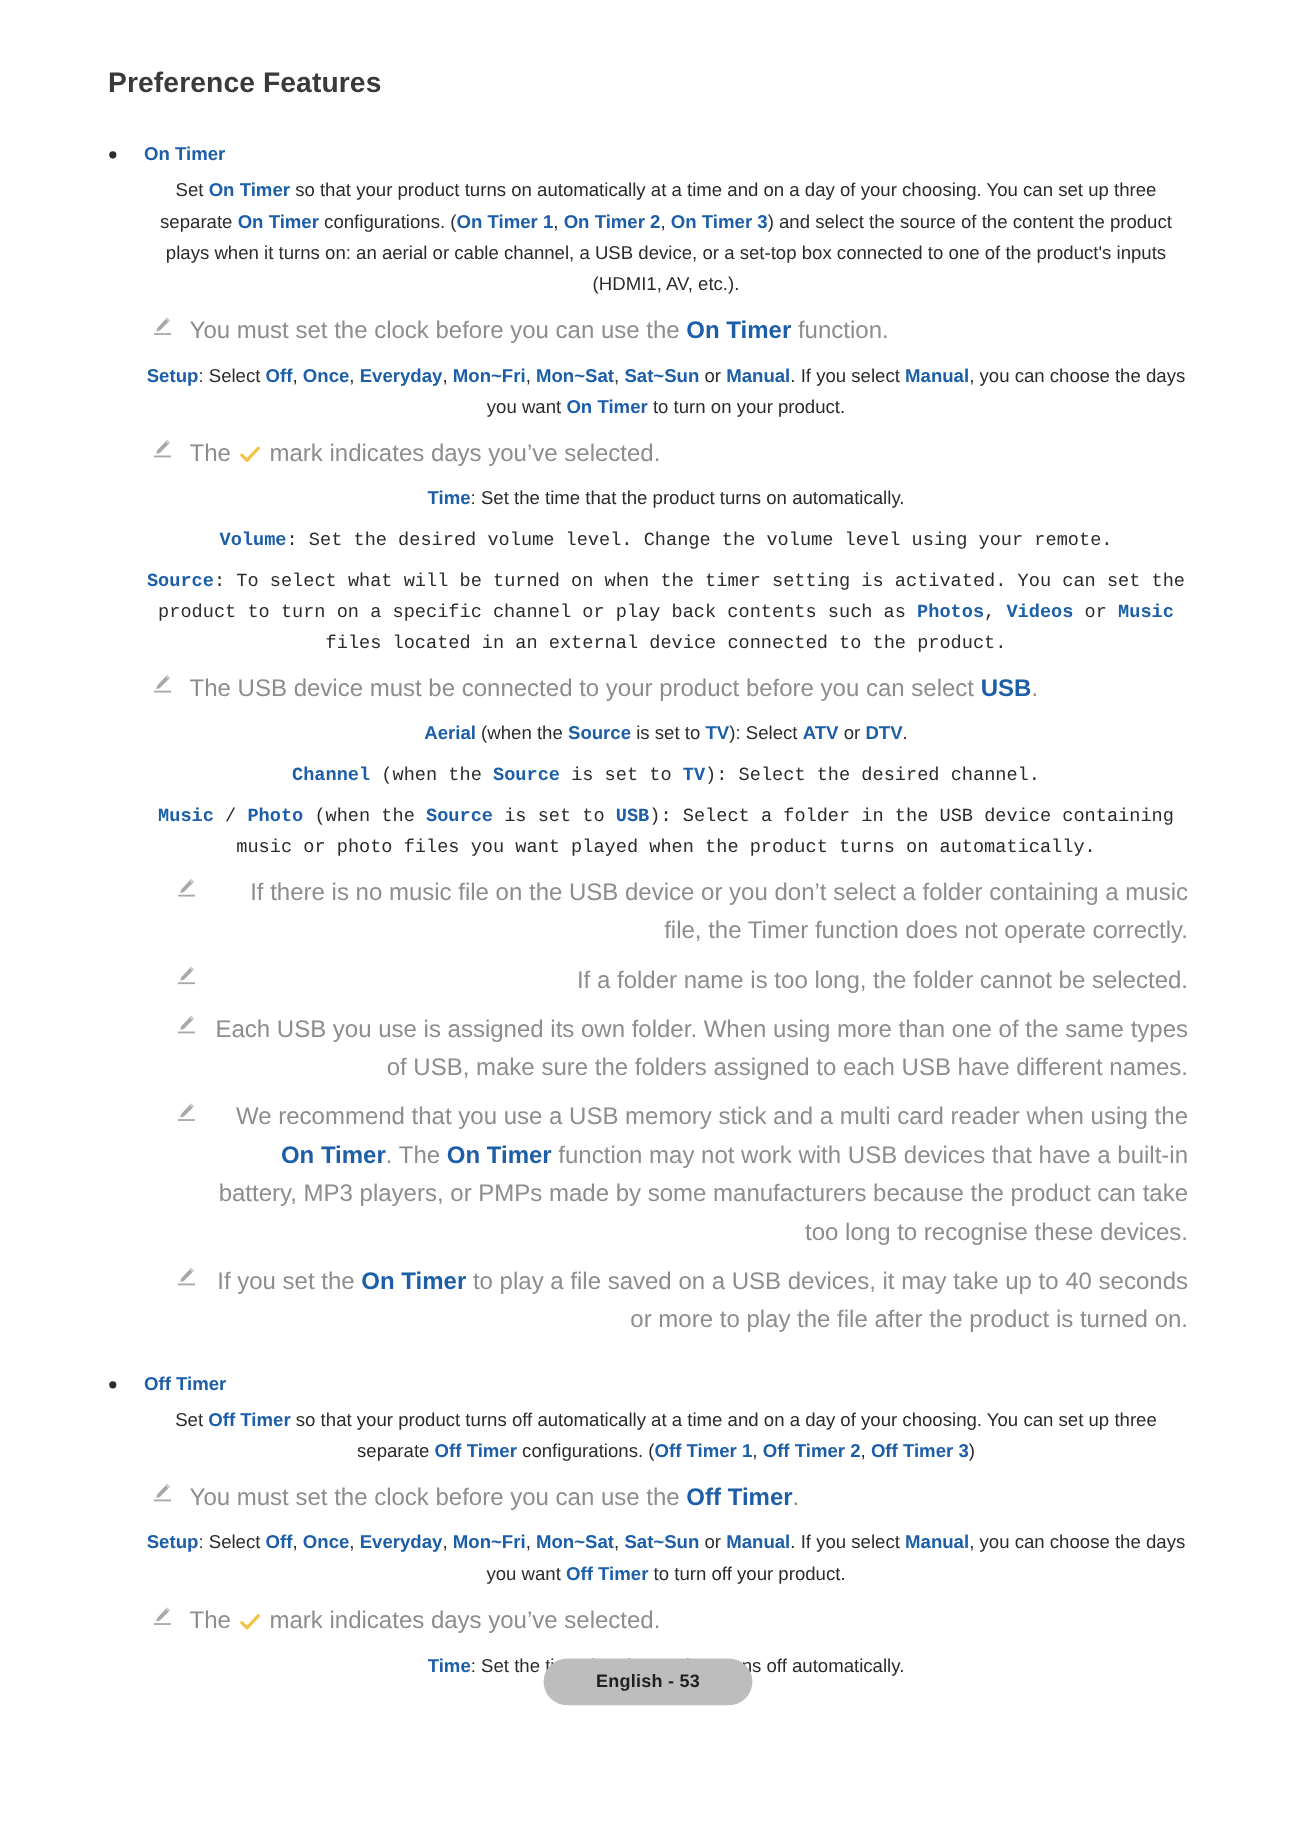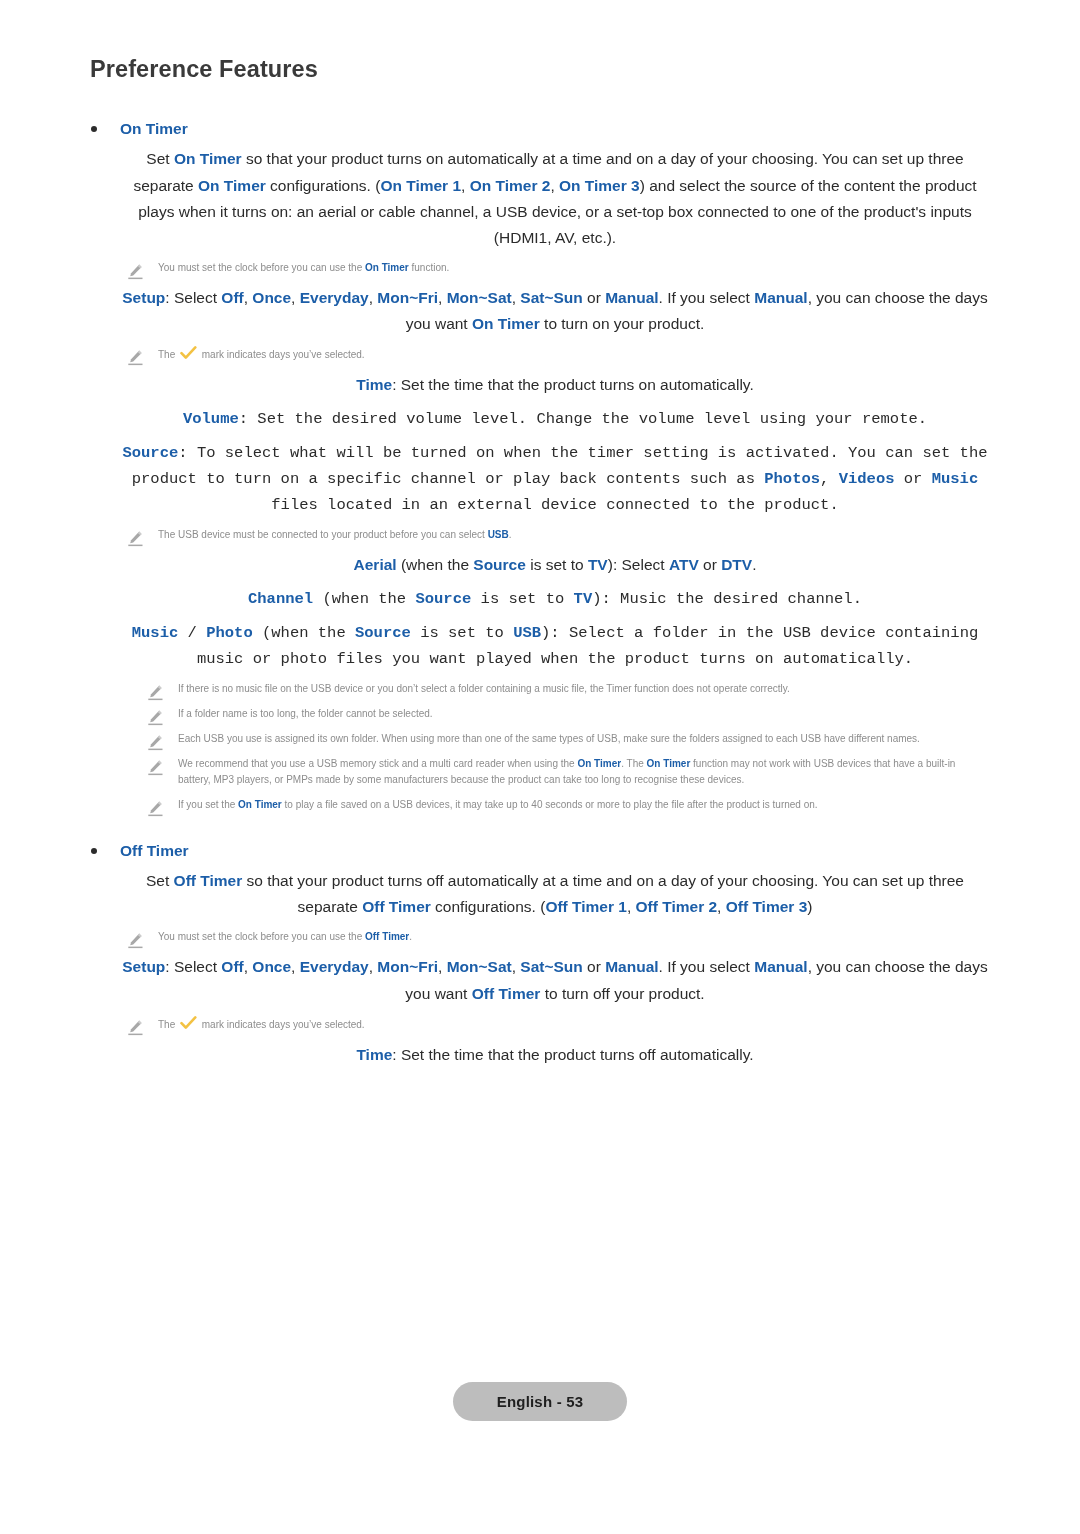--- a/index.html
+++ b/index.html
@@ -74,7 +74,7 @@
     position: relative;
     margin: 9px 0 9px 30px;
     padding-left: 38px;
-    font-size: 10px;
+    font-size: 20px;
     line-height: 1.6;
     color: #8d8d8d;
   }

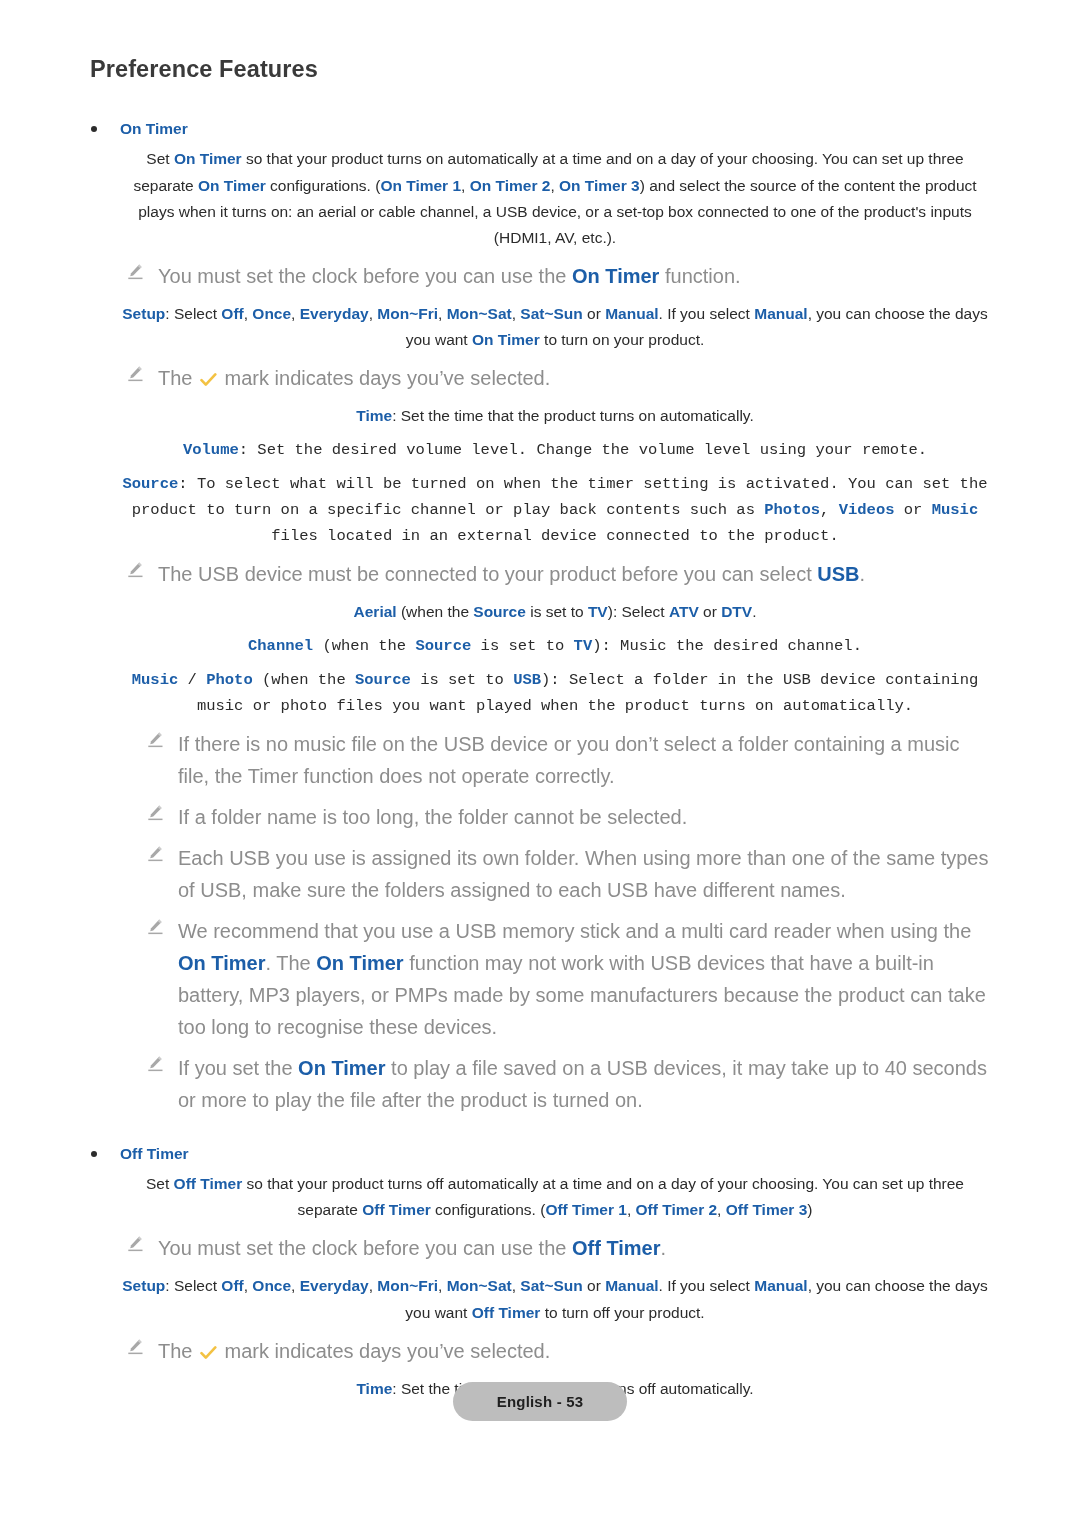--- a/index.html
+++ b/index.html
@@ -174,7 +174,7 @@
 
     <p class="para"><span class="kw">Aerial</span><span> (when the </span><span class="kw">Source</span><span> is set to </span><span class="kw">TV</span><span>): Select </span><span class="kw">ATV</span><span> or </span><span class="kw">DTV</span><span>.</span></p>
 
-    <p class="para"><span class="kw">Channel</span><span> (when the </span><span class="kw">Source</span><span> is set to </span><span class="kw">TV</span><span>): Music the desired channel.</span></p>
+    <p class="para"><span class="kw">Channel</span><span> (when the </span><span class="kw">Source</span><span> is set to </span><span class="kw">TV</span><span>): Select the desired channel.</span></p>
 
     <p class="para"><span class="kw">Music</span><span> / </span><span class="kw">Photo</span><span> (when the </span><span class="kw">Source</span><span> is set to </span><span class="kw">USB</span><span>): Select a folder in the USB device containing music or photo files you want played when the product turns on automatically.</span></p>
 

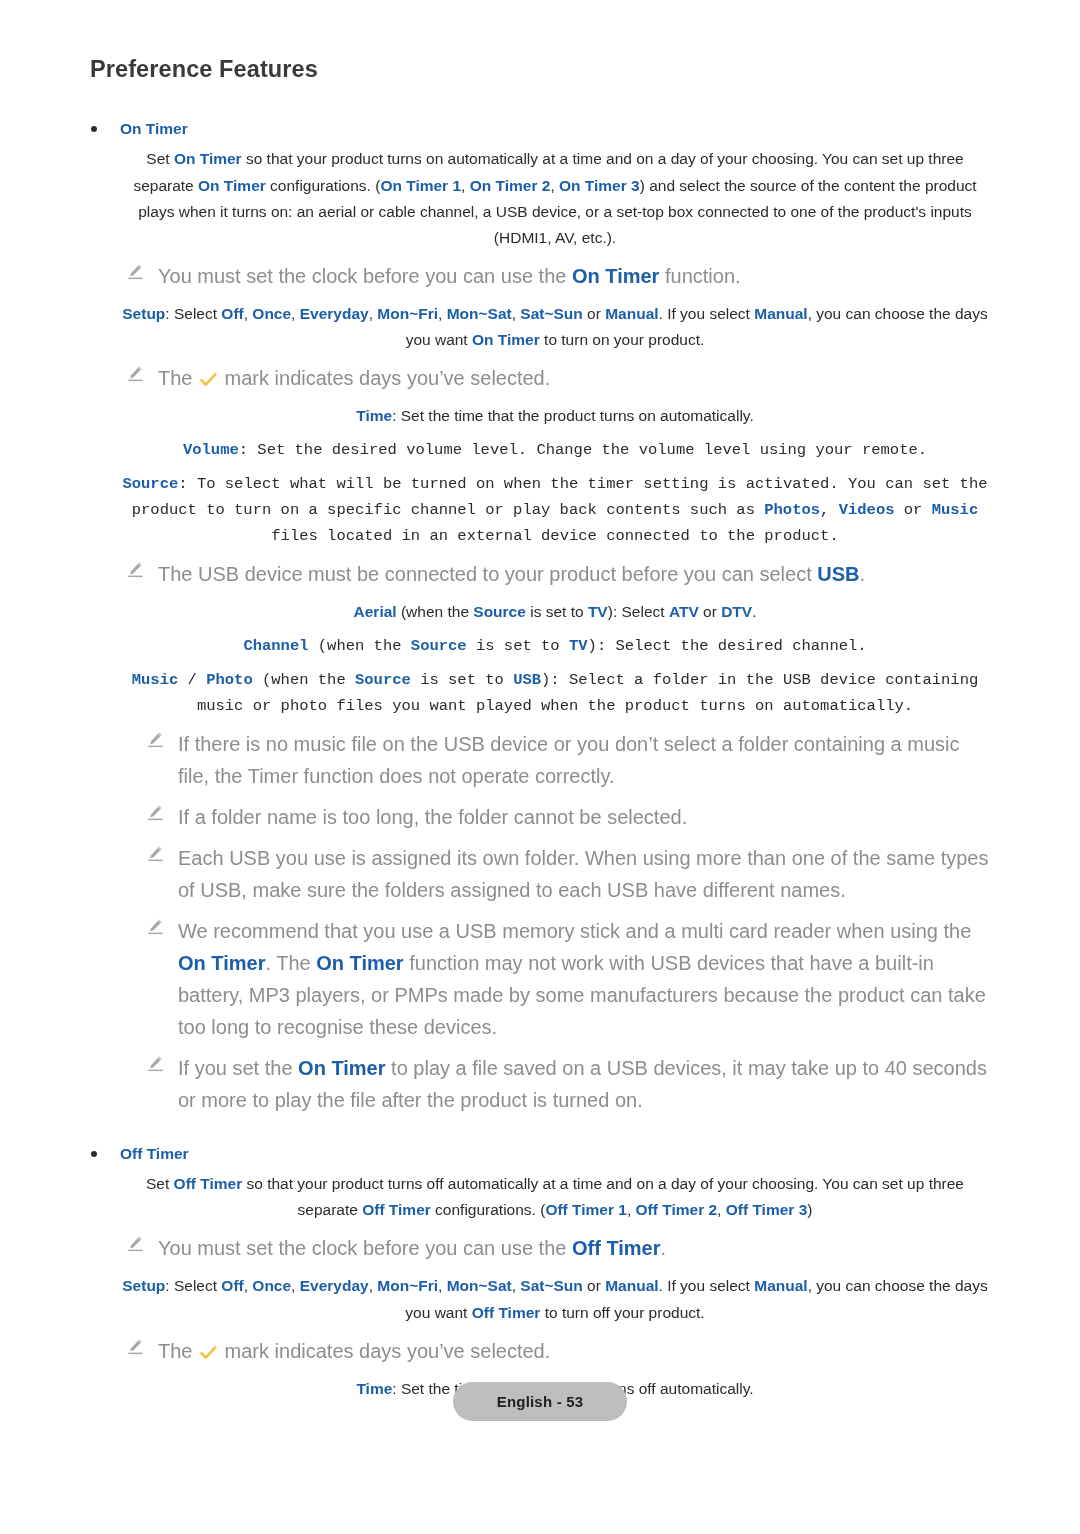--- a/index.html
+++ b/index.html
@@ -81,6 +81,7 @@
   .note.deep {
     margin-left: 30px;
     padding-left: 58px;
+    text-align: right;
   }
   .note .pencil {
     position: absolute;

